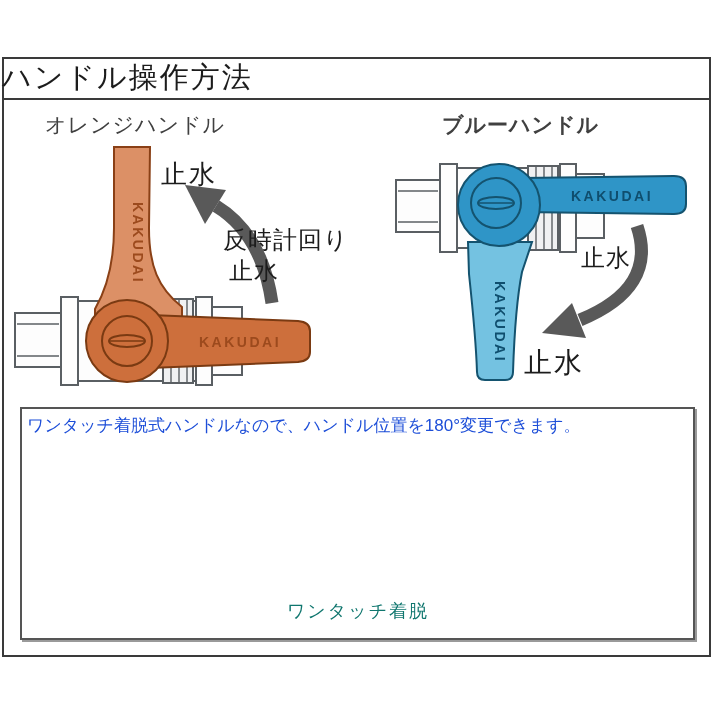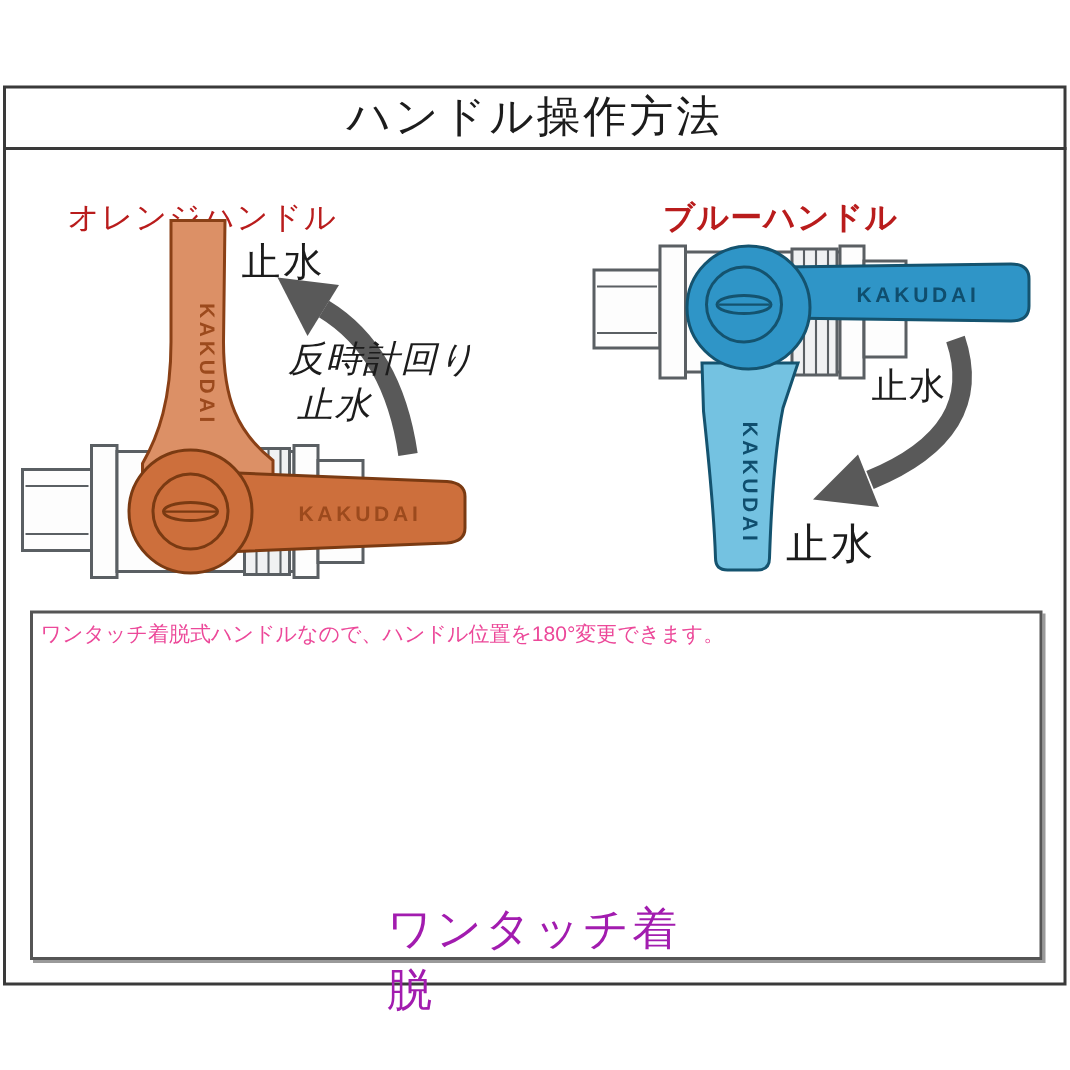--- a/index.html
+++ b/index.html
@@ -15,7 +15,7 @@
   #title-band{
     left:2px;top:57px;width:709px;height:43px;
     border-bottom:2px solid #3a3a3a;box-sizing:border-box;
-    display:flex;align-items:center;justify-content:center;
+    display:flex;align-items:center;
     font-size:29px;letter-spacing:2px;color:#1c1c1c;
   }
   .col-label{font-size:21px;text-align:center;color:#b91c1c;letter-spacing:1px;margin-top:20px;}

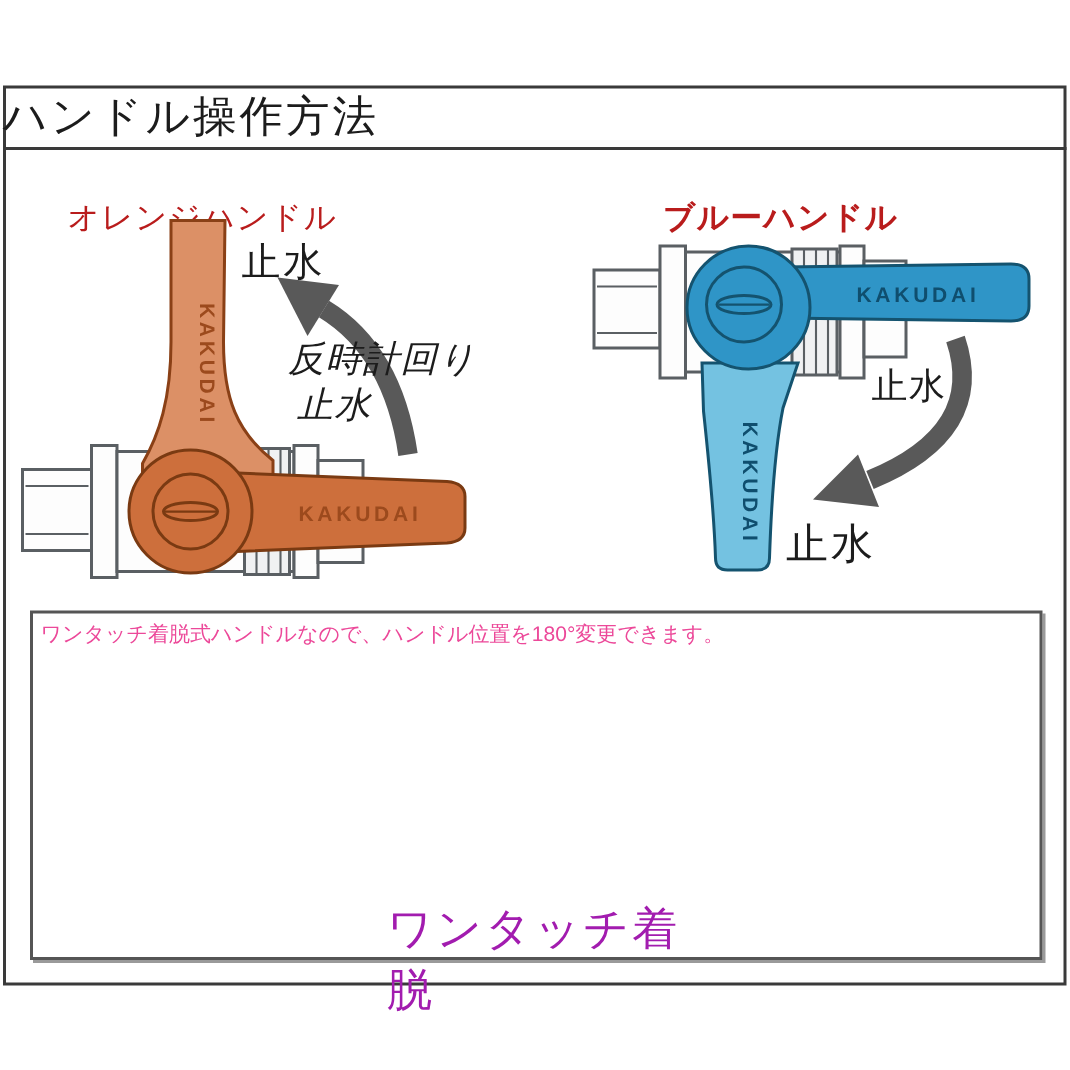--- a/index.html
+++ b/index.html
@@ -18,7 +18,7 @@
     display:flex;align-items:center;
     font-size:29px;letter-spacing:2px;color:#1c1c1c;
   }
-  .col-label{font-size:21px;text-align:center;color:#b91c1c;letter-spacing:1px;margin-top:20px;}
+  .col-label{font-size:21px;text-align:center;color:#404040;letter-spacing:1px;}
   .jp-note{font-size:14px;color:#ec4899;white-space:nowrap;letter-spacing:0px;}
   .stop-label{font-size:26px;color:#1c1c1c;letter-spacing:2px;}
   .rot-label{font-size:24px;color:#1c1c1c;line-height:31px;letter-spacing:1px;}

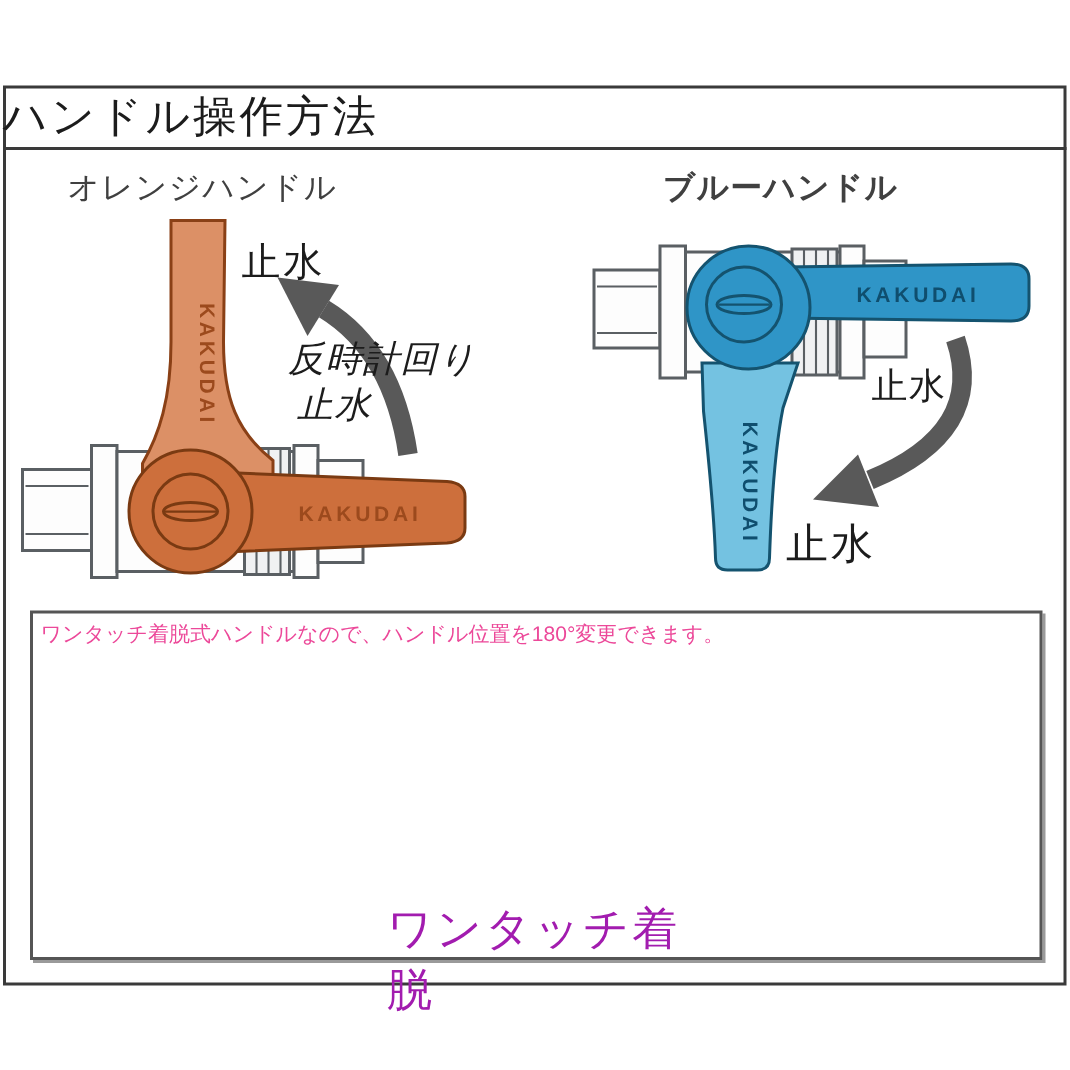--- a/index.html
+++ b/index.html
@@ -164,7 +164,7 @@
   </svg>
 
   <div class="abs stop-label" style="left:161px;top:157px;">止水</div>
-  <div class="abs rot-label" style="left:192px;top:224px;font-style:italic;">
+  <div class="abs rot-label" style="left:223px;top:224px;">
     <div>反時計回り</div>
     <div style="margin-left:6px;">止水</div>
   </div>

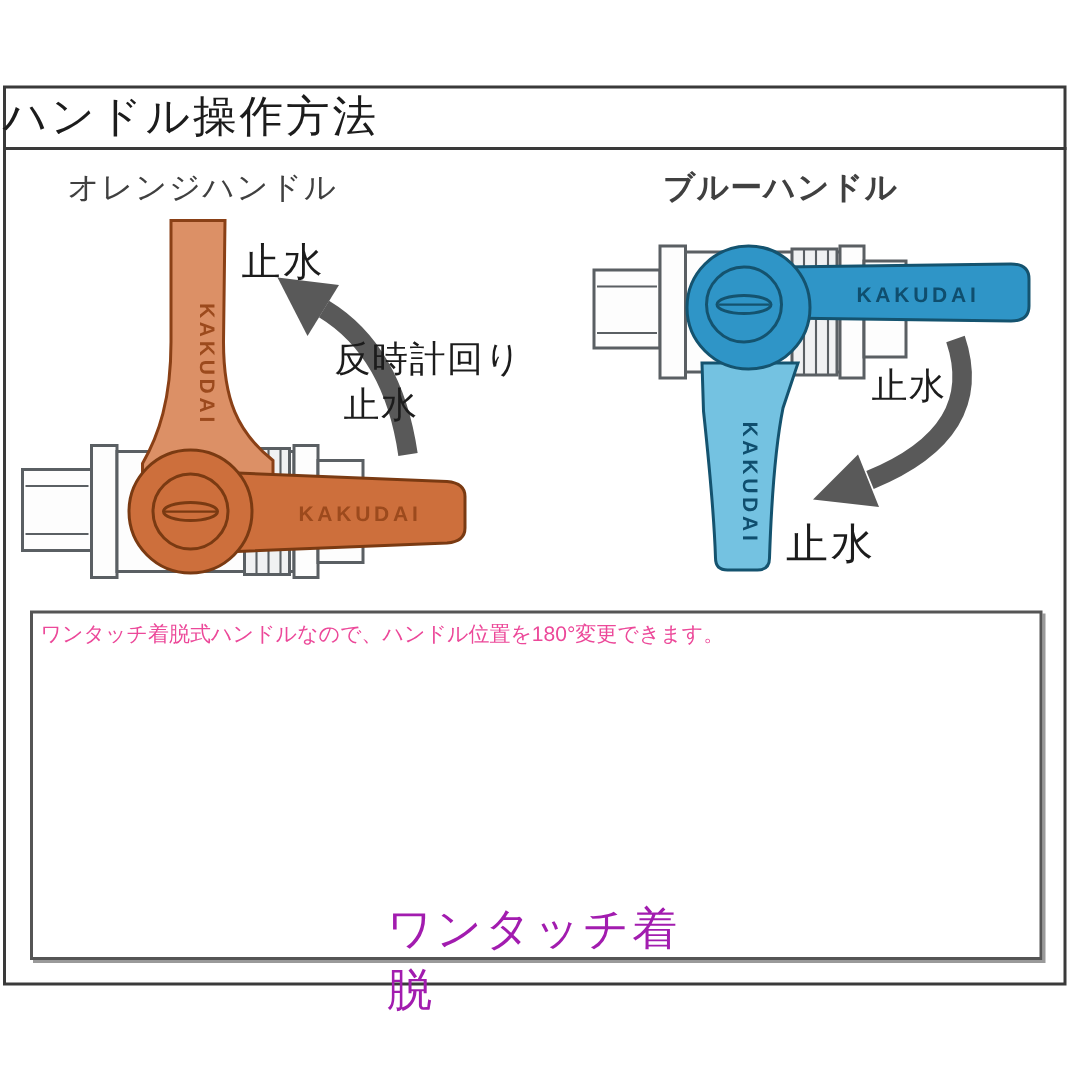--- a/index.html
+++ b/index.html
@@ -19,7 +19,7 @@
     font-size:29px;letter-spacing:2px;color:#1c1c1c;
   }
   .col-label{font-size:21px;text-align:center;color:#404040;letter-spacing:1px;}
-  .jp-note{font-size:14px;color:#ec4899;white-space:nowrap;letter-spacing:0px;}
+  .jp-note{font-size:17px;color:#1d4ed8;white-space:nowrap;letter-spacing:0px;}
   .stop-label{font-size:26px;color:#1c1c1c;letter-spacing:2px;}
   .rot-label{font-size:24px;color:#1c1c1c;line-height:31px;letter-spacing:1px;}
   #inner-box{

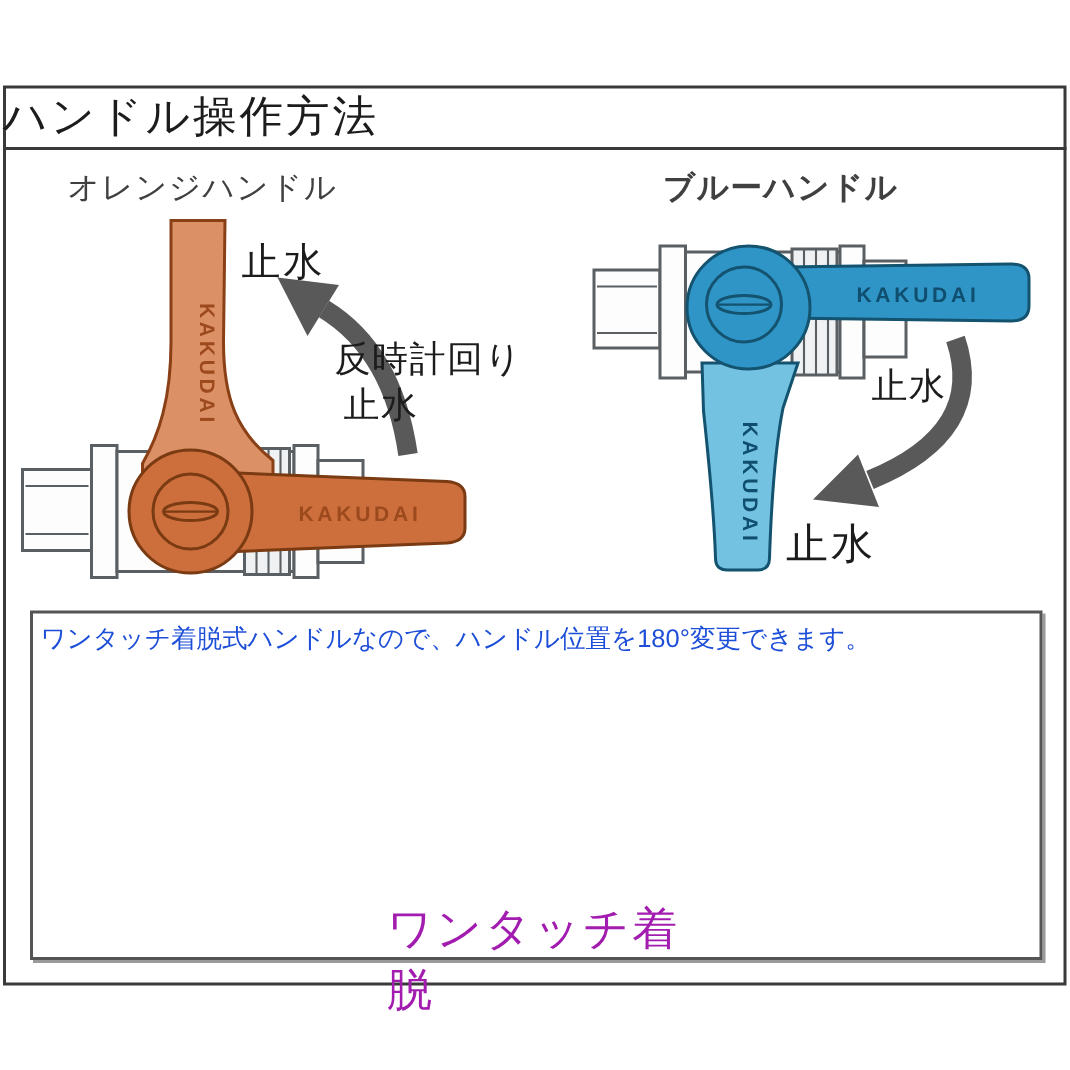--- a/index.html
+++ b/index.html
@@ -26,7 +26,7 @@
     left:20px;top:407px;width:671px;height:229px;
     border:2px solid #555;box-shadow:2px 2px 0 #9a9a9a;background:#fff;
   }
-  #detach-caption{font-size:30px;color:#a21caf;letter-spacing:2px;}
+  #detach-caption{font-size:18px;text-align:center;color:#0f766e;letter-spacing:2px;}
   svg text.brand{
     font-family:"Liberation Sans", sans-serif;
     font-weight:bold;font-size:14px;letter-spacing:2.5px;

